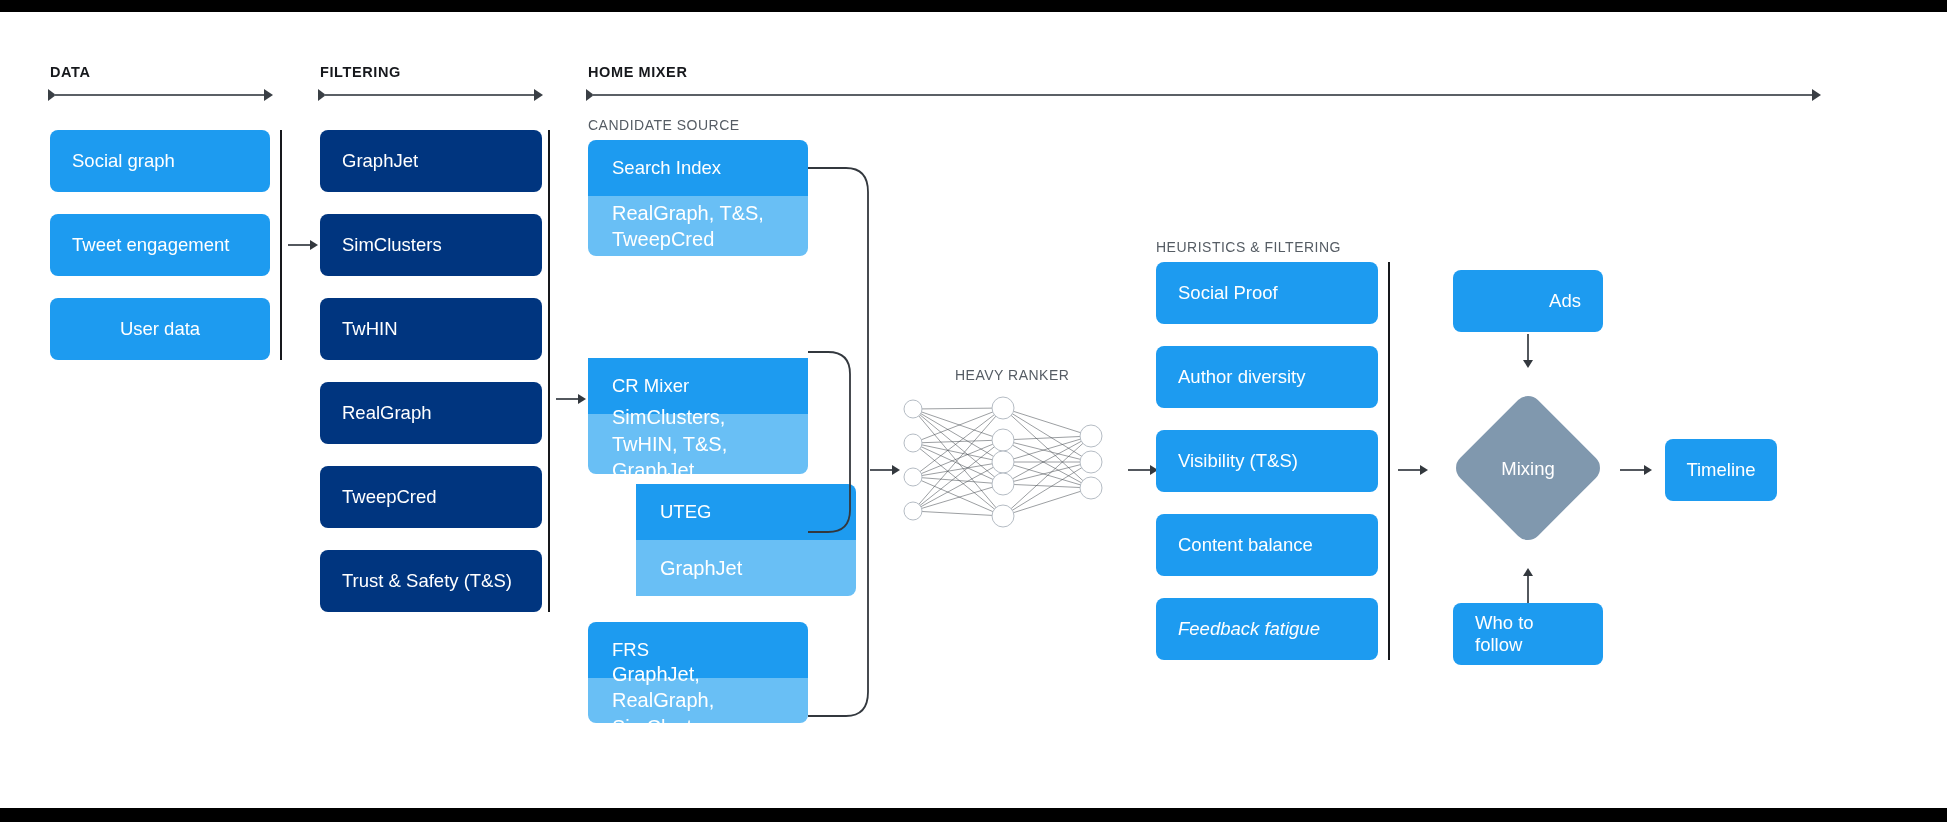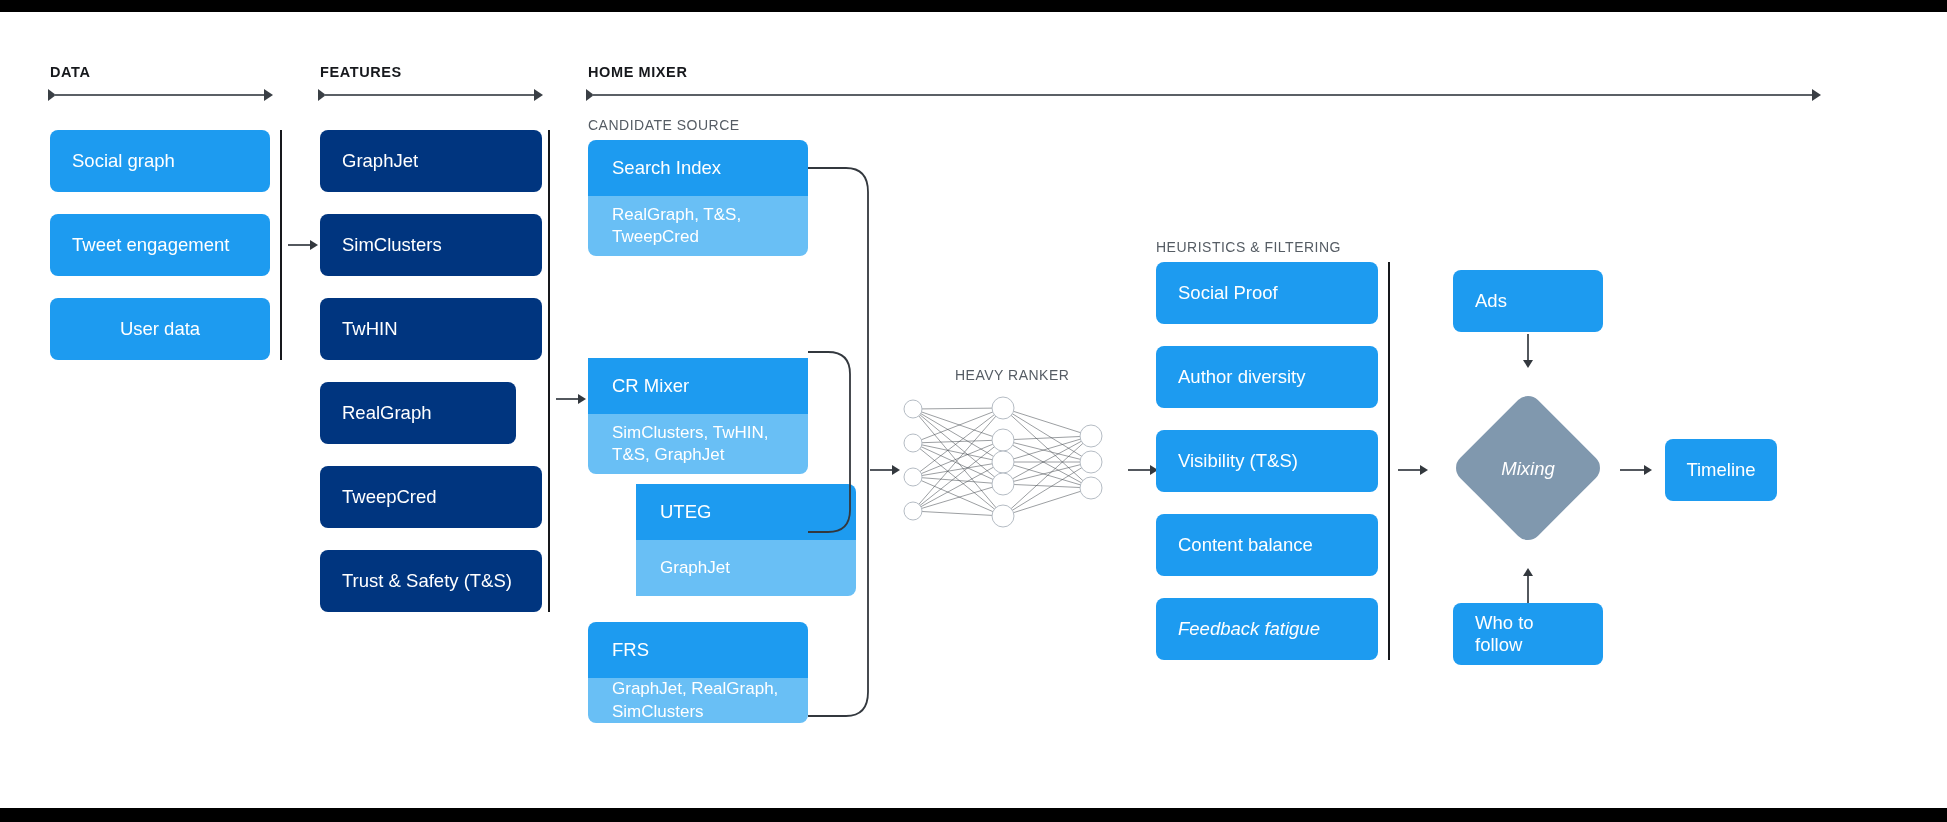--- a/index.html
+++ b/index.html
@@ -43,7 +43,7 @@
     <div class="head-r"></div>
   </div>
 
-  <div class="sec-title" style="left:320px;top:52px;">FEATURES</div>
+  <div class="sec-title" style="left:320px;top:52px;">FILTERING</div>
   <div class="axis" style="left:318px;top:76px;width:225px;">
     <div class="head-l"></div>
     <div class="bar"></div>

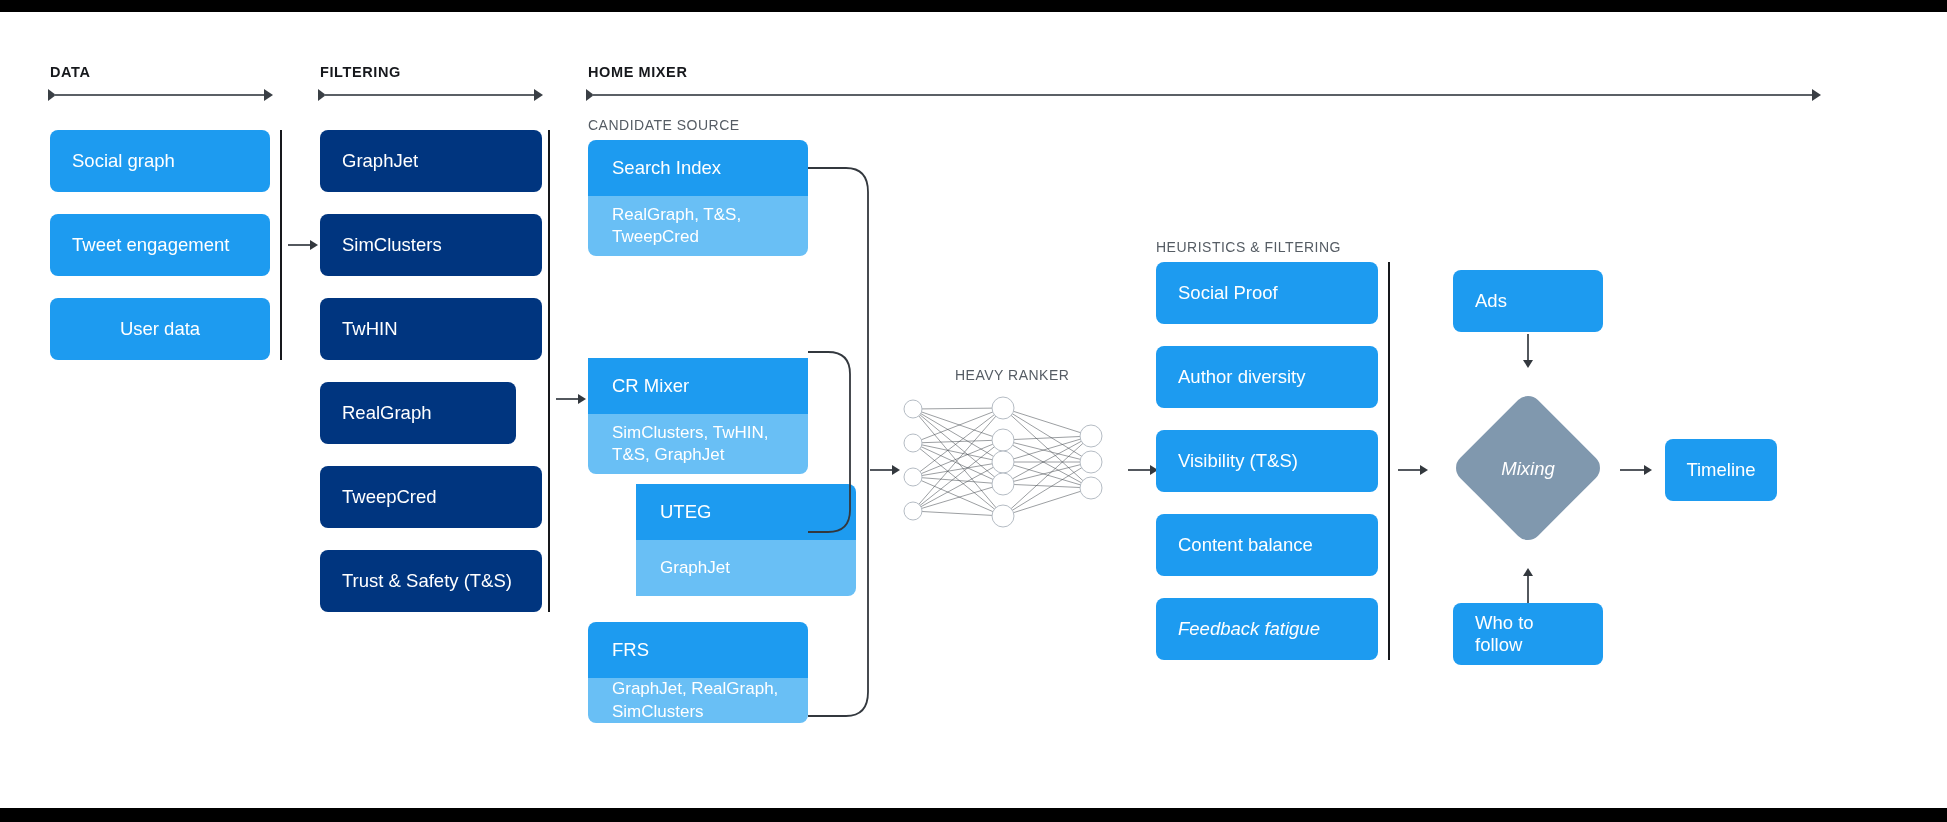--- a/index.html
+++ b/index.html
@@ -16,7 +16,7 @@
   .box.blue{background:#1d9bf0;}
   .cs-group{position:absolute;border-radius:8px;overflow:hidden;width:220px;}
   .cs-head{background:#1d9bf0;color:#fff;font-size:18.5px;display:flex;align-items:center;padding:0 24px;box-sizing:border-box;}
-  .cs-body{background:#69bff5;color:#fff;font-size:17px;line-height:1.32;display:flex;align-items:center;padding:0 24px;box-sizing:border-box;}
+  .cs-body{background:#69bff5;color:#fff;font-size:20px;line-height:1.32;display:flex;align-items:center;padding:0 24px;box-sizing:border-box;}
   .vdiv{position:absolute;width:2px;background:#16181c;}
   .arrow-s{position:absolute;height:10px;}
   .arrow-s .ln{position:absolute;left:0;right:7px;top:4px;height:1.7px;background:#53585e;}

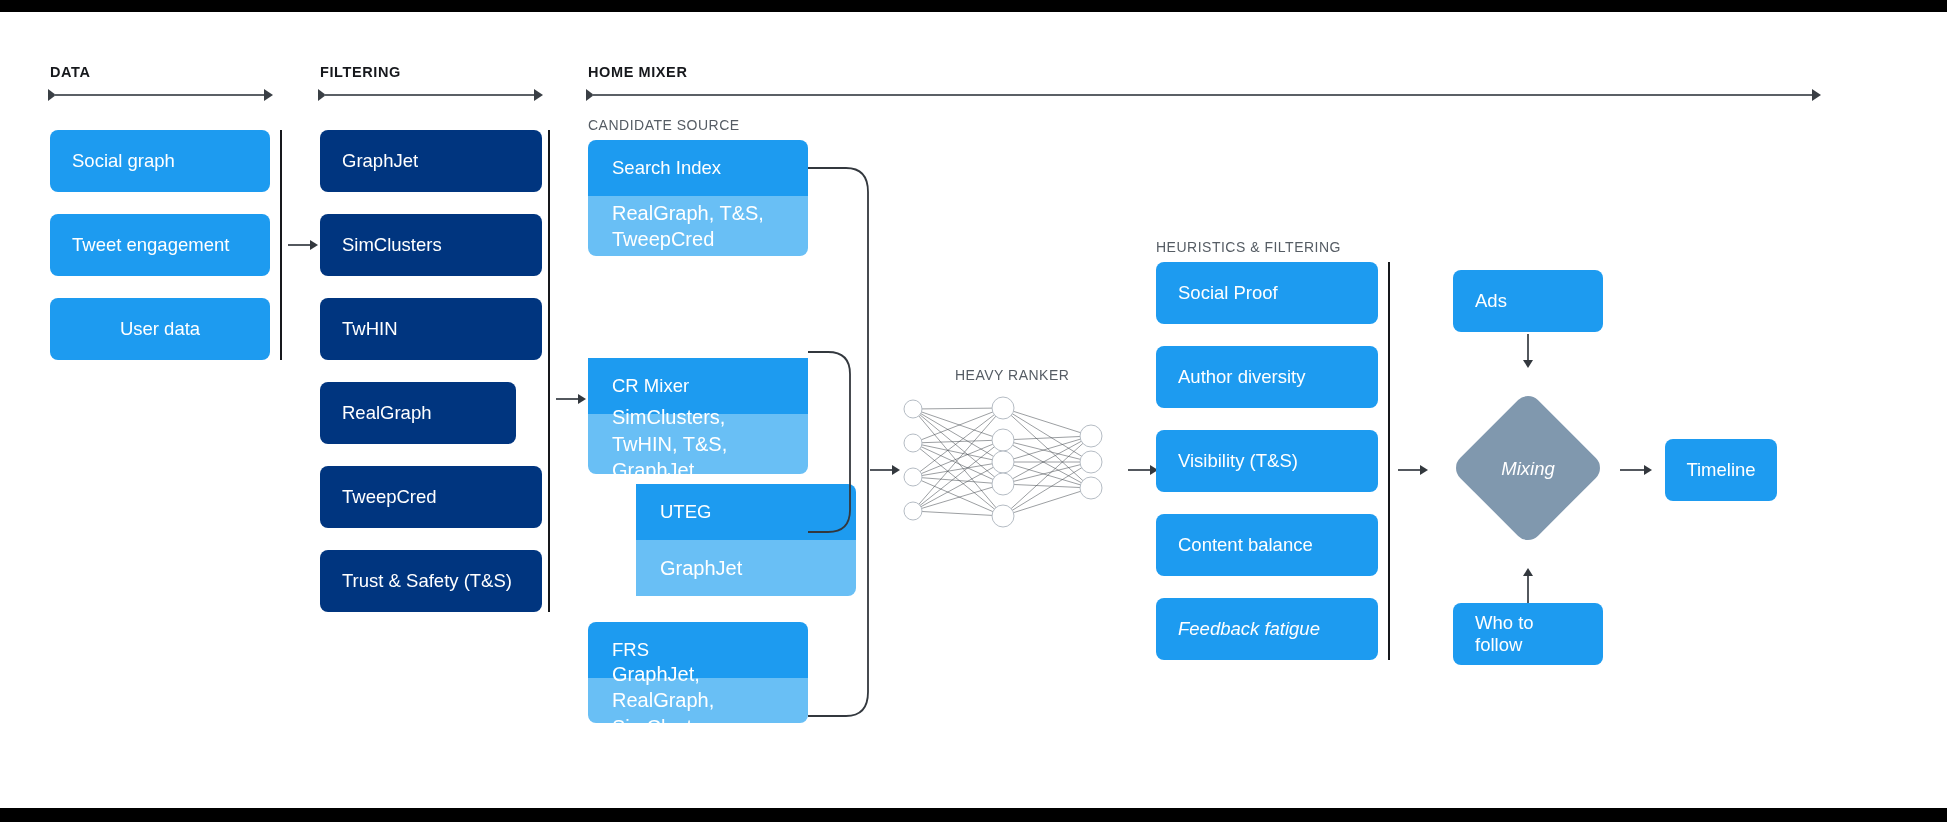--- a/index.html
+++ b/index.html
@@ -213,7 +213,7 @@
     <div class="hd"></div>
   </div>
 
-  <div class="box blue" style="left:1453px;top:258px;width:150px;height:62px;justify-content:flex-start;">
+  <div class="box blue" style="left:1453px;top:258px;width:150px;height:62px;justify-content:flex-end;">
     <span>Ads</span>
   </div>
   <div class="arrow-v" style="left:1523px;top:322px;height:34px;">

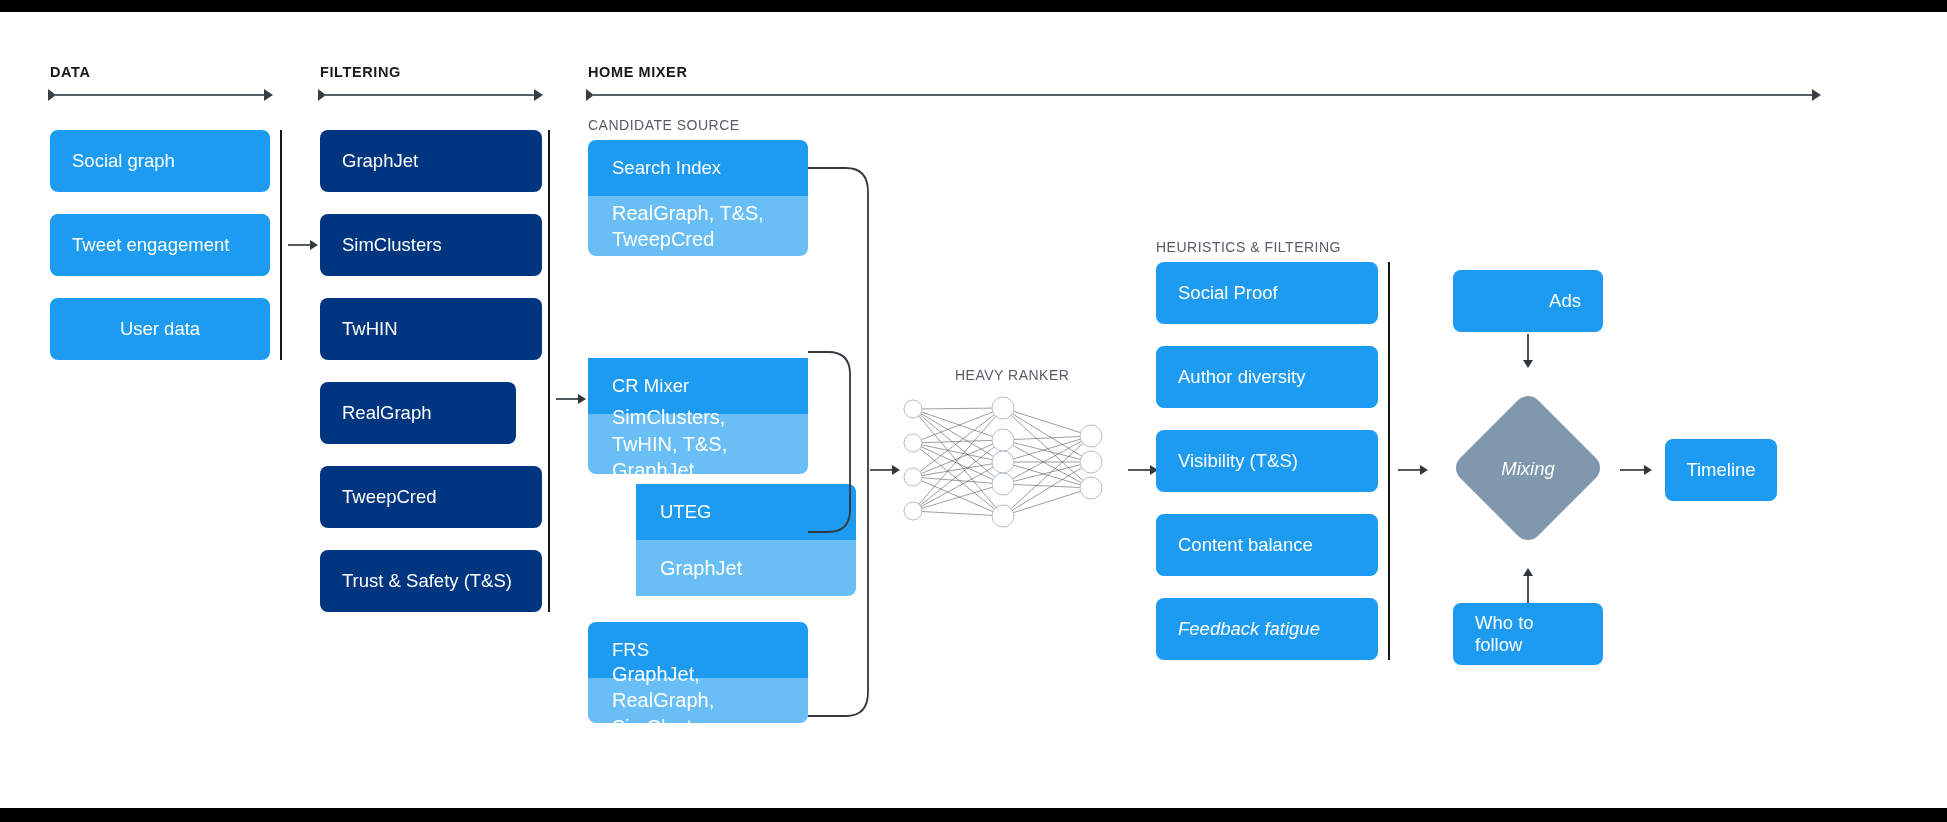--- a/index.html
+++ b/index.html
@@ -82,7 +82,7 @@
   <div class="box navy" style="left:320px;top:286px;width:222px;height:62px;">
     <span>TwHIN</span>
   </div>
-  <div class="box navy" style="left:320px;top:370px;width:196px;height:62px;">
+  <div class="box navy" style="left:320px;top:370px;width:222px;height:62px;">
     <span>RealGraph</span>
   </div>
   <div class="box navy" style="left:320px;top:454px;width:222px;height:62px;">

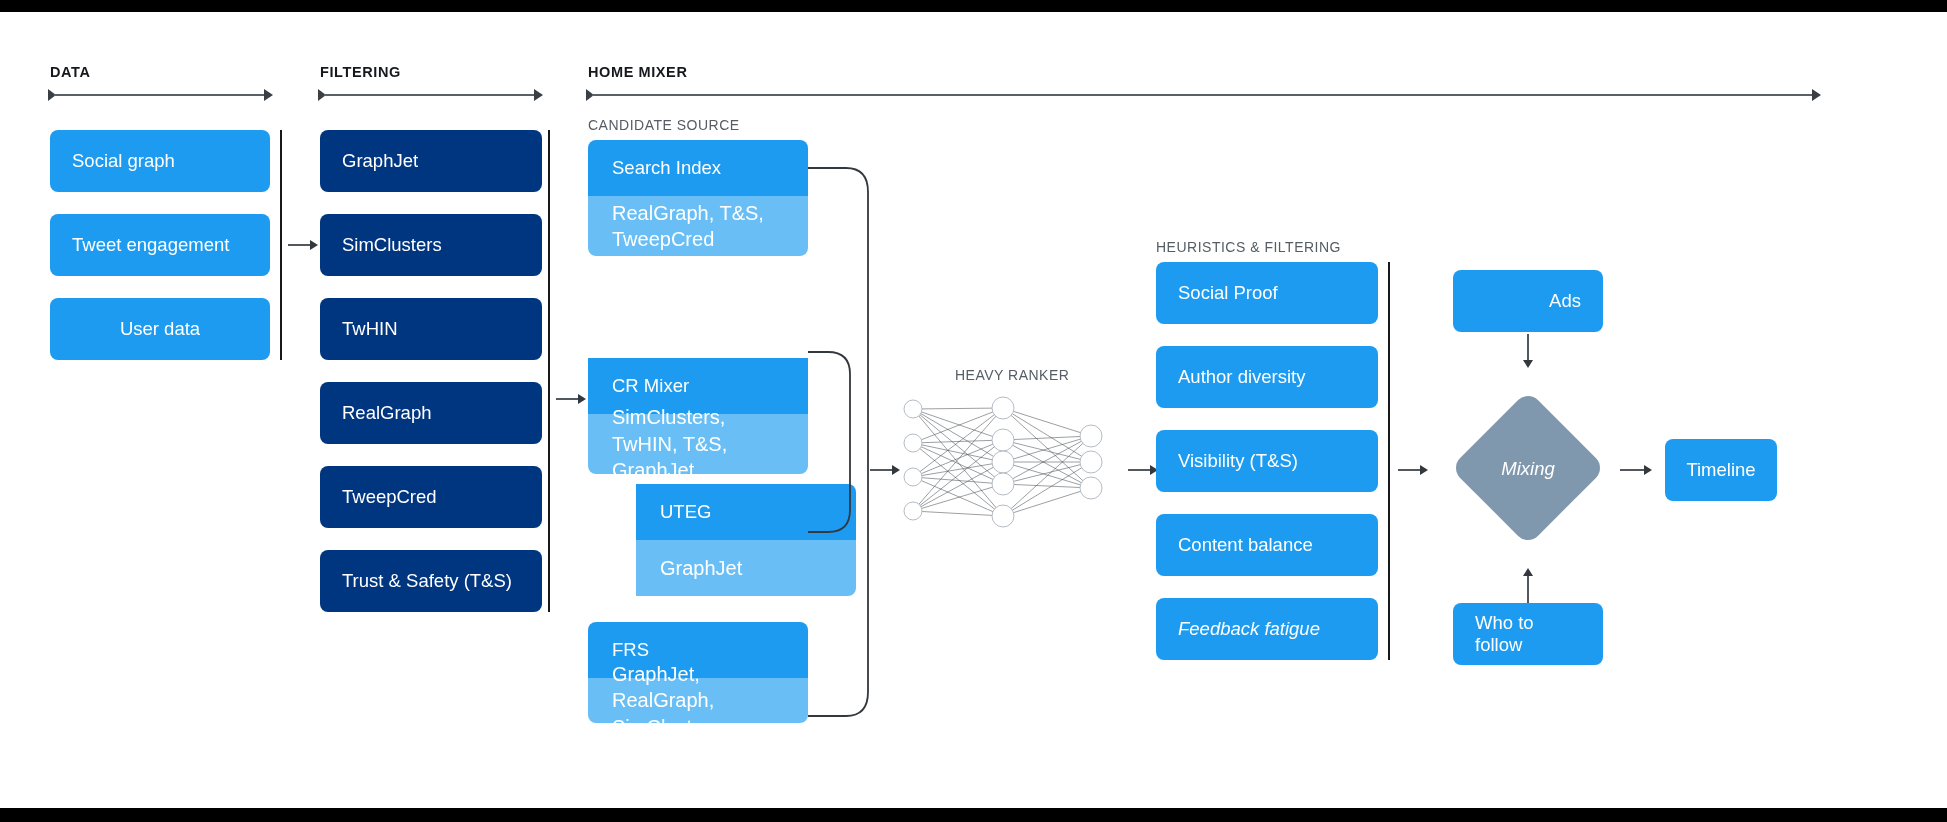--- a/index.html
+++ b/index.html
@@ -28,7 +28,7 @@
   .arrow-vu .ln{position:absolute;bottom:0;top:7px;left:4px;width:1.7px;background:#53585e;}
   .arrow-vu .hd{position:absolute;top:0;left:0;width:0;height:0;border-left:5px solid transparent;border-right:5px solid transparent;border-bottom:8px solid #33383e;}
   .diamond{position:absolute;background:#8098ae;border-radius:14px;transform:rotate(45deg);}
-  .diamond-lbl{position:absolute;color:#fff;font-size:18.5px;text-align:center;font-style:italic;}
+  .diamond-lbl{position:absolute;color:#fff;font-size:18.5px;text-align:center;}
   svg{position:absolute;overflow:visible;}
 </style>
 </head>

